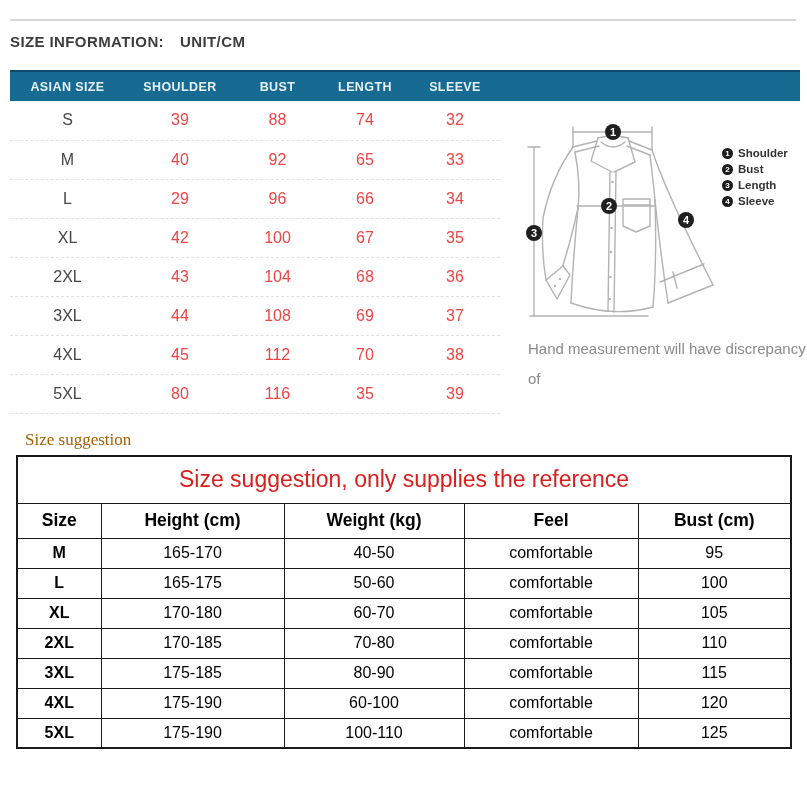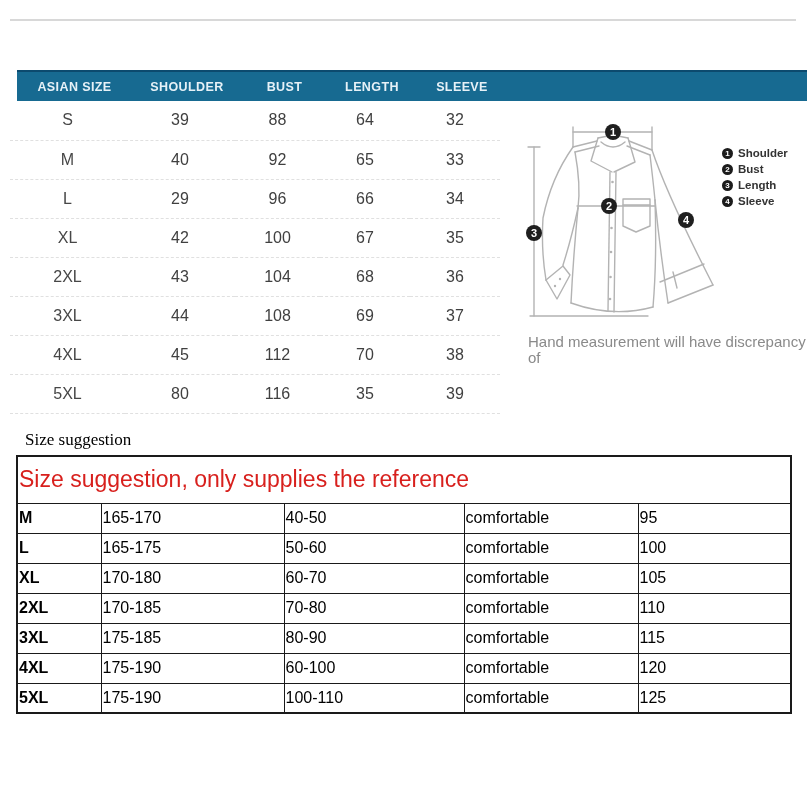--- a/index.html
+++ b/index.html
@@ -64,6 +64,9 @@
 
   <div class="top-divider"></div>
 
+  <div class="size-info">
+    <span>SIZE INFORMATION:</span><span class="unit">UNIT/CM</span>
+  </div>
 
   <div class="teal-bar">
     <div class="hcell w1">ASIAN SIZE</div>

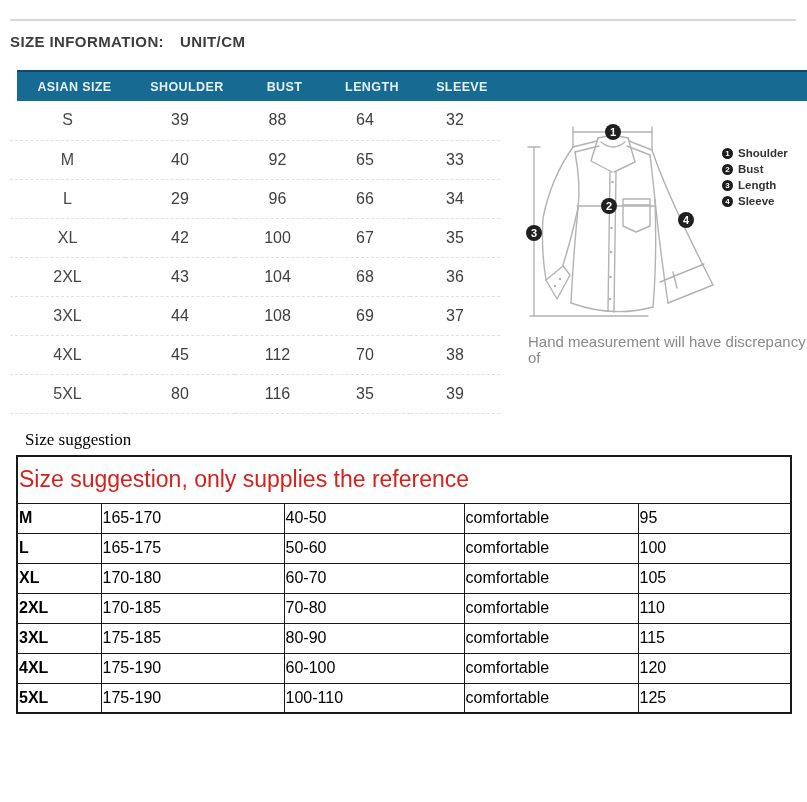--- a/index.html
+++ b/index.html
@@ -21,7 +21,7 @@
   .teal-bar{
     position:absolute;left:10px;top:70px;width:790px;height:31px;
     background:var(--header-bar);border-top:2px solid #0c4a6e;
-    display:flex;align-items:center;margin-left:7px;
+    display:flex;align-items:center;
   }
   .teal-bar .hcell{color:#e6f1f7;font-size:12.5px;font-weight:700;text-align:center;letter-spacing:.4px;}
   .w1{width:115px;} .w2{width:110px;} .w3{width:85px;} .w4{width:90px;} .w5{width:90px;}

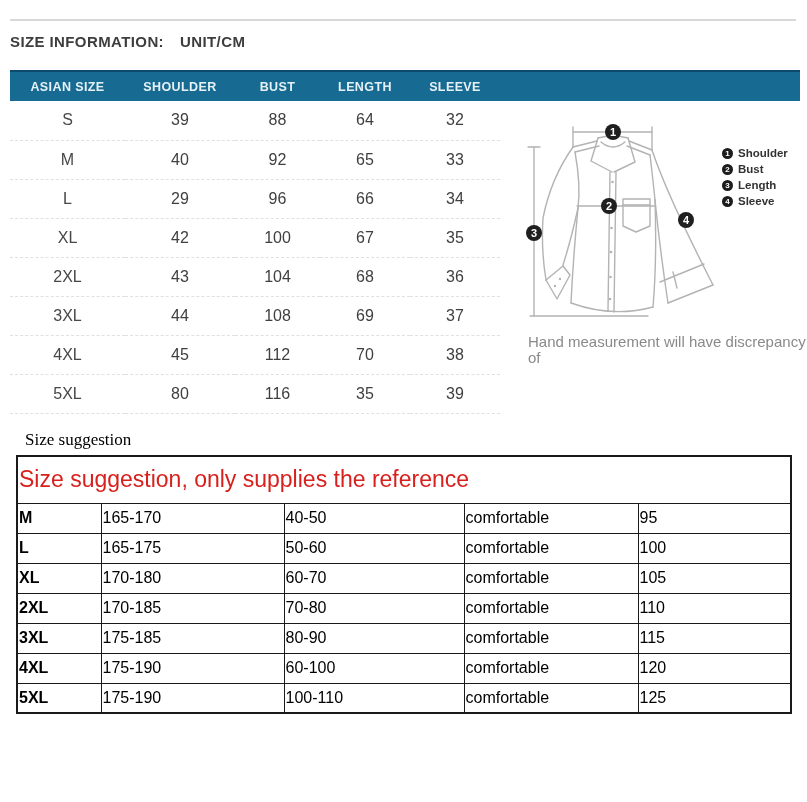--- a/index.html
+++ b/index.html
@@ -29,7 +29,7 @@
   .measure-table{position:absolute;left:10px;top:101px;width:490px;border-collapse:collapse;}
   .measure-table td{
     height:39px;text-align:center;vertical-align:middle;
-    font-size:16px;color:#404040;border-bottom:1px dashed #e0e0e0;
+    font-size:16px;color:#ef4444;border-bottom:1px dashed #e0e0e0;
   }
   .measure-table td:first-child{color:#474747;}
   

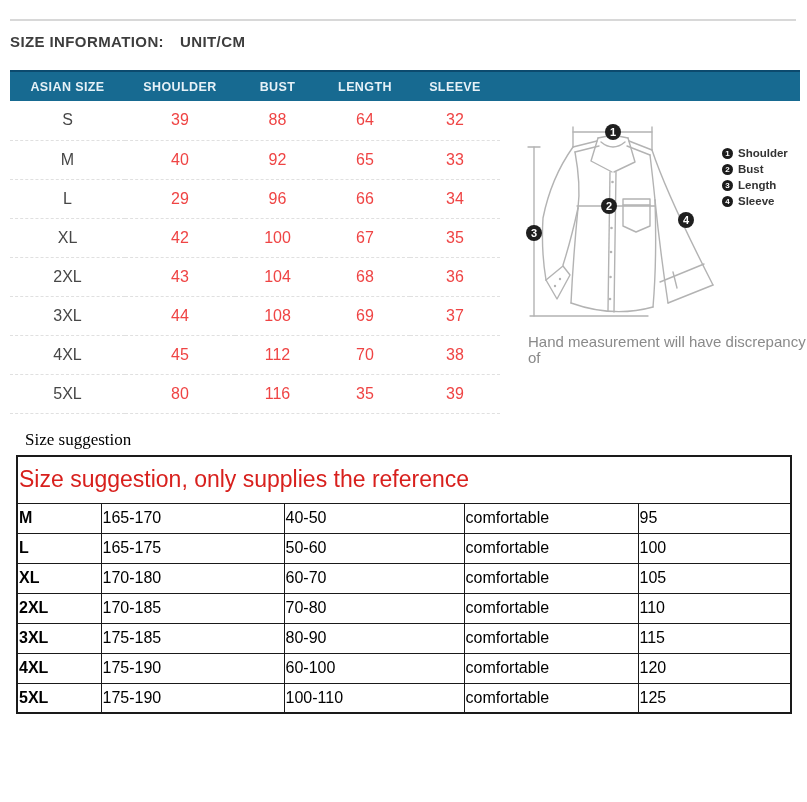--- a/index.html
+++ b/index.html
@@ -89,7 +89,7 @@
           <td>S</td>
           <td>39</td>
           <td>88</td>
-          <td>64</td>
+          <td>74</td>
           <td>32</td>
         </tr>
         <tr>

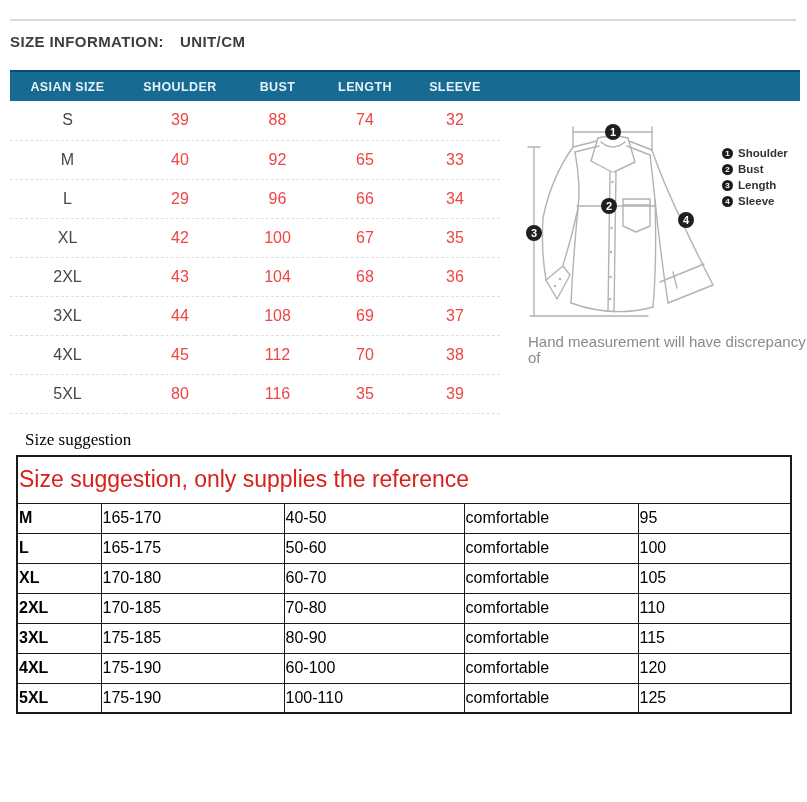--- a/index.html
+++ b/index.html
@@ -42,7 +42,7 @@
     font-size:8px;font-weight:700;display:flex;align-items:center;justify-content:center;margin-right:5px;
   }
   
-  .note{position:absolute;left:528px;top:334px;width:280px;font-size:15px;line-height:16px;color:#8a8a8a;}
+  .note{position:absolute;left:528px;top:334px;width:280px;font-size:15px;line-height:30px;color:#8a8a8a;}
   
   .suggest-label{position:absolute;left:25px;top:430px;font-family:"Liberation Serif",serif;font-size:17px;color:#000000;}
   

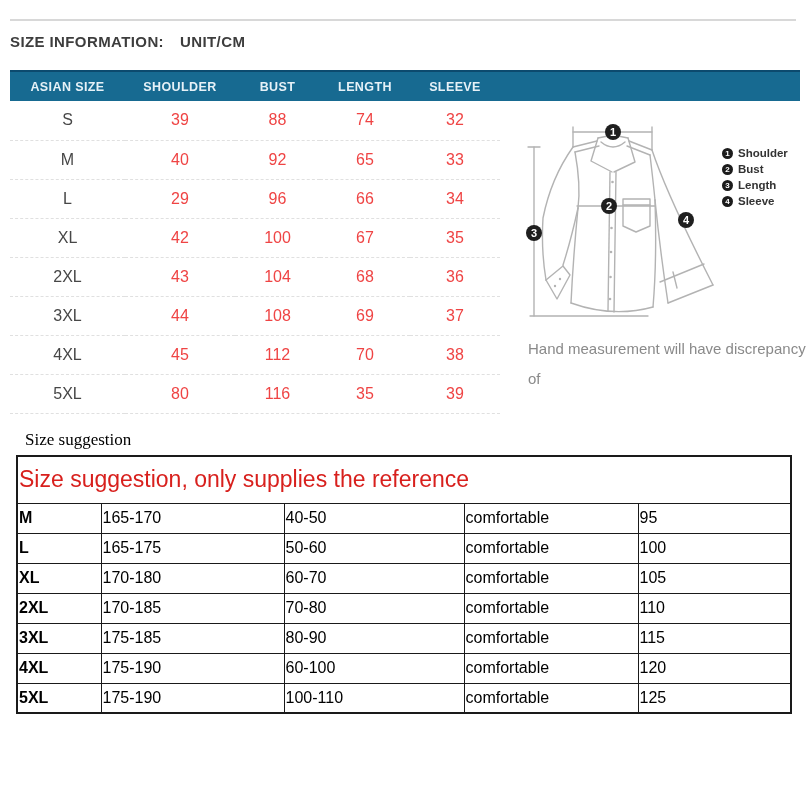--- a/index.html
+++ b/index.html
@@ -44,7 +44,7 @@
   
   .note{position:absolute;left:528px;top:334px;width:280px;font-size:15px;line-height:30px;color:#8a8a8a;}
   
-  .suggest-label{position:absolute;left:25px;top:430px;font-family:"Liberation Serif",serif;font-size:17px;color:#000000;}
+  .suggest-label{position:absolute;left:25px;top:430px;font-family:"Liberation Serif",serif;font-size:17px;color:#a16207;}
   
   .suggest-table{
     position:absolute;left:16px;top:455px;width:774px;

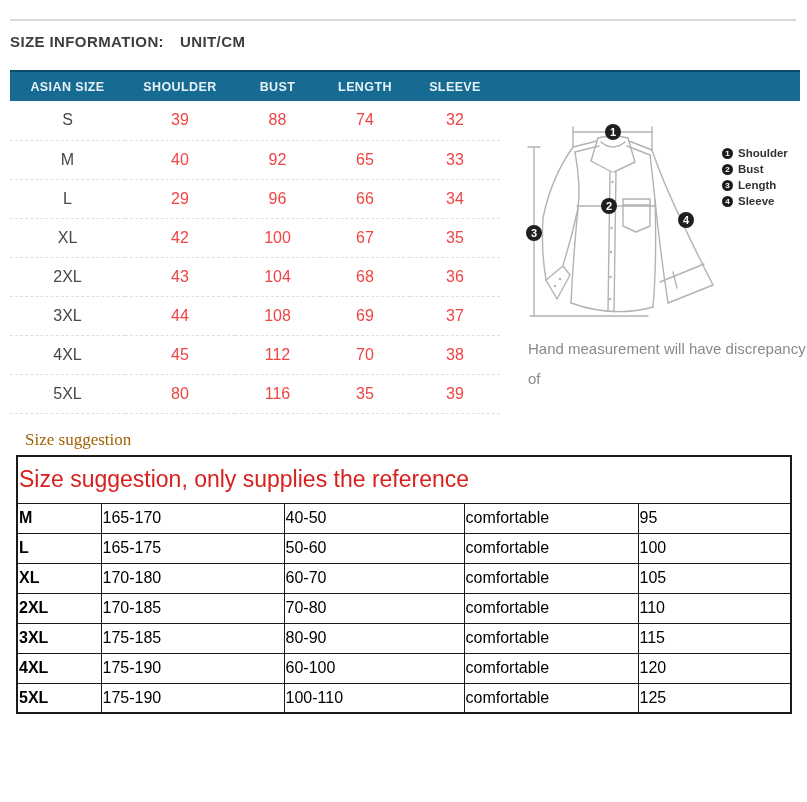--- a/index.html
+++ b/index.html
@@ -51,7 +51,7 @@
     border-collapse:collapse;table-layout:fixed;background:#fff;
     border:2px solid #1a1a1a;
   }
-  .suggest-table td,.suggest-table th{border:1px solid #1a1a1a;vertical-align:middle;}
+  .suggest-table td,.suggest-table th{border:1px solid #1a1a1a;text-align:center;vertical-align:middle;}
   .suggest-table .title-cell{height:47px;color:var(--title-red);font-size:23px;font-weight:400;}
   .suggest-table th{height:35px;font-size:17.5px;font-weight:700;color:#000;}
   .suggest-table tbody td{height:30px;font-size:16px;color:#000;}

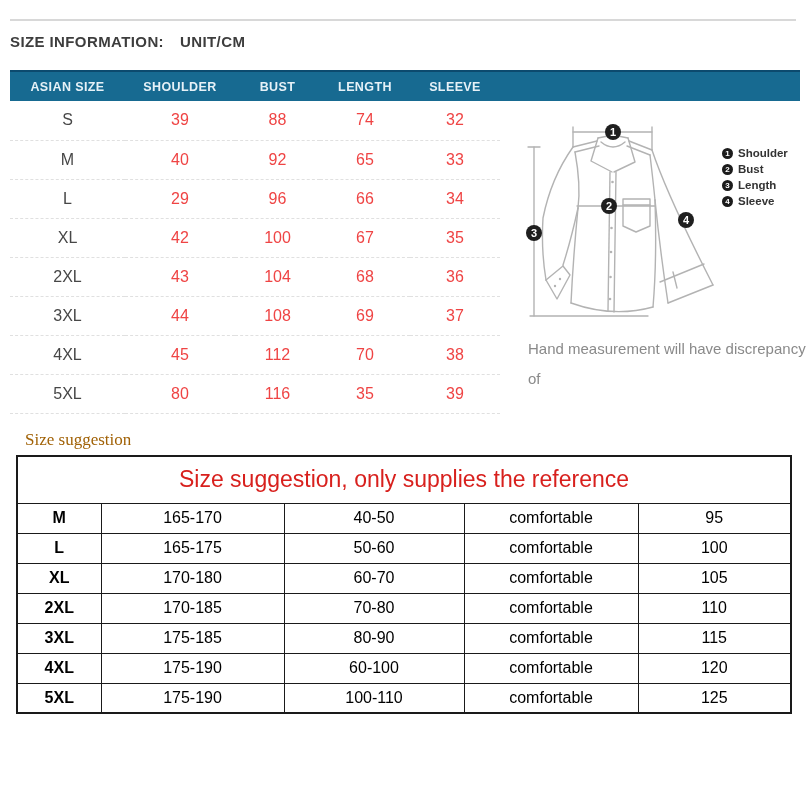--- a/index.html
+++ b/index.html
@@ -250,6 +250,13 @@
       <tr>
         <td class="title-cell" colspan="5">Size suggestion, only supplies the reference</td>
       </tr>
+      <tr>
+        <th>Size</th>
+        <th>Height (cm)</th>
+        <th>Weight (kg)</th>
+        <th>Feel</th>
+        <th>Bust (cm)</th>
+      </tr>
     </thead>
     <tbody>
         <tr>

